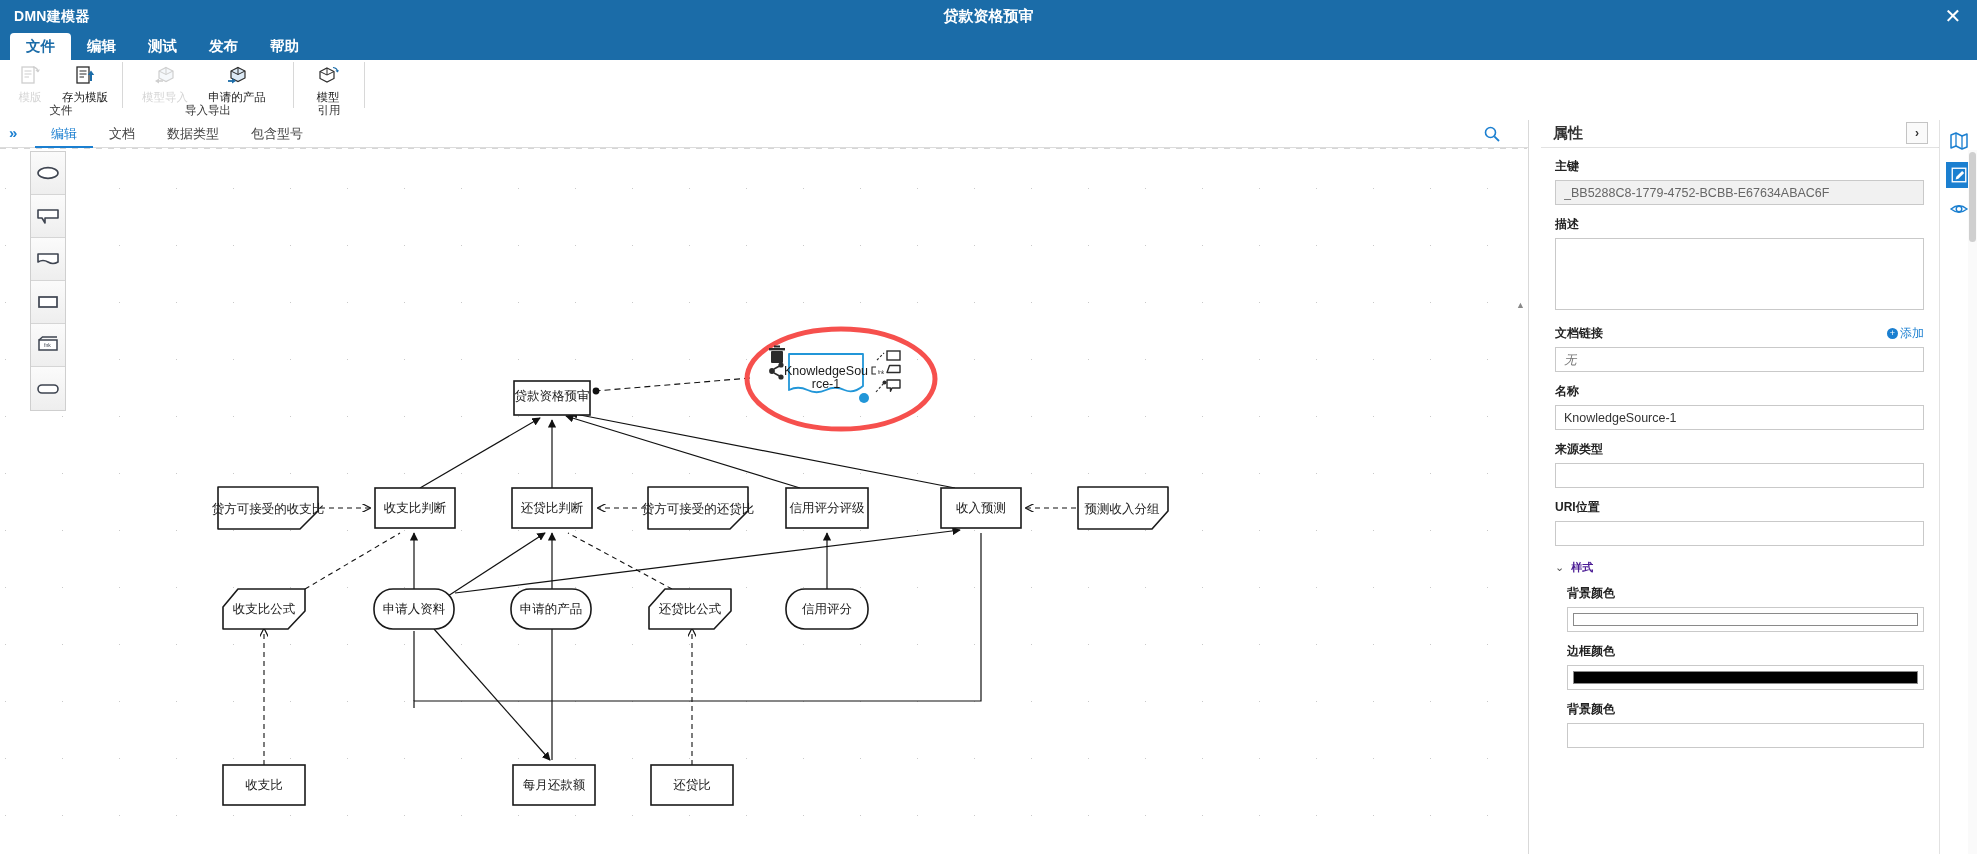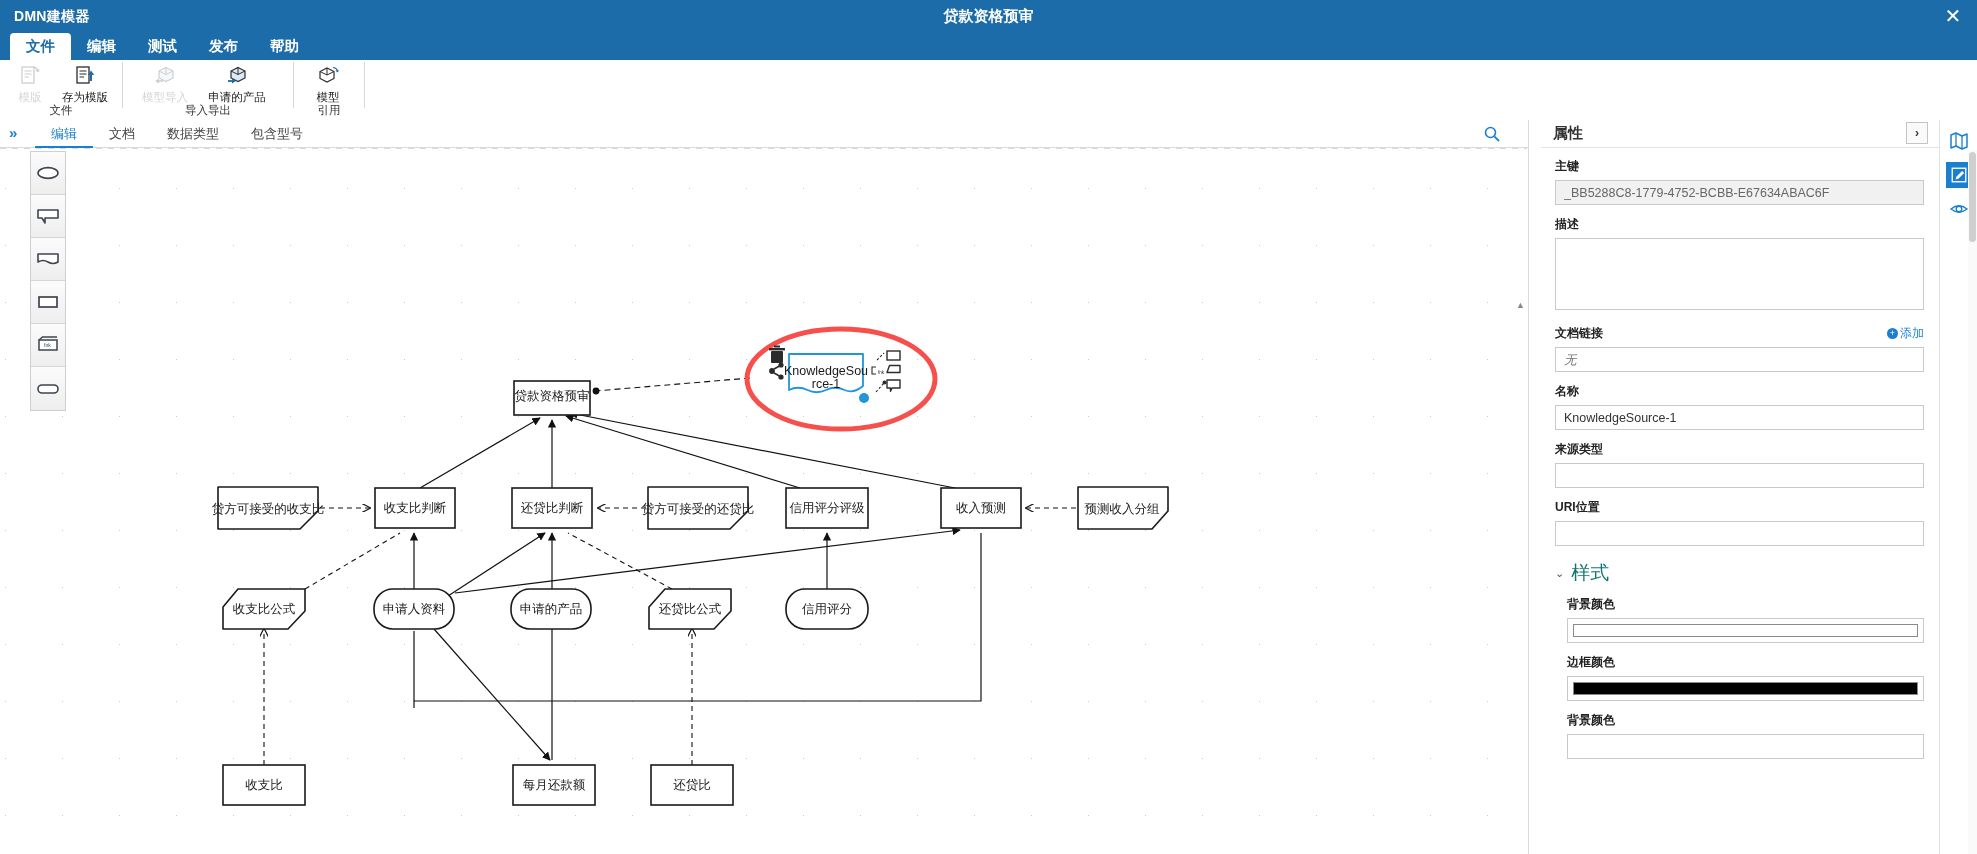--- a/index.html
+++ b/index.html
@@ -156,7 +156,7 @@
     display: flex; align-items: center; gap: 7px; margin: 14px 0 10px 0; cursor: pointer;
   }
   .section-head .caret { font-size: 11px; color: #555; }
-  .section-head .stitle { font-size: 19px; font-weight: normal; color: #0f766e; }
+  .section-head .stitle { font-size: 11px; font-weight: bold; color: #4c1d95; }
   .color-box {
     width: 100%; height: 25px; border: 1px solid #c9c9c9; background: #fff;
     display: flex; align-items: center; padding: 0 5px; cursor: pointer;

